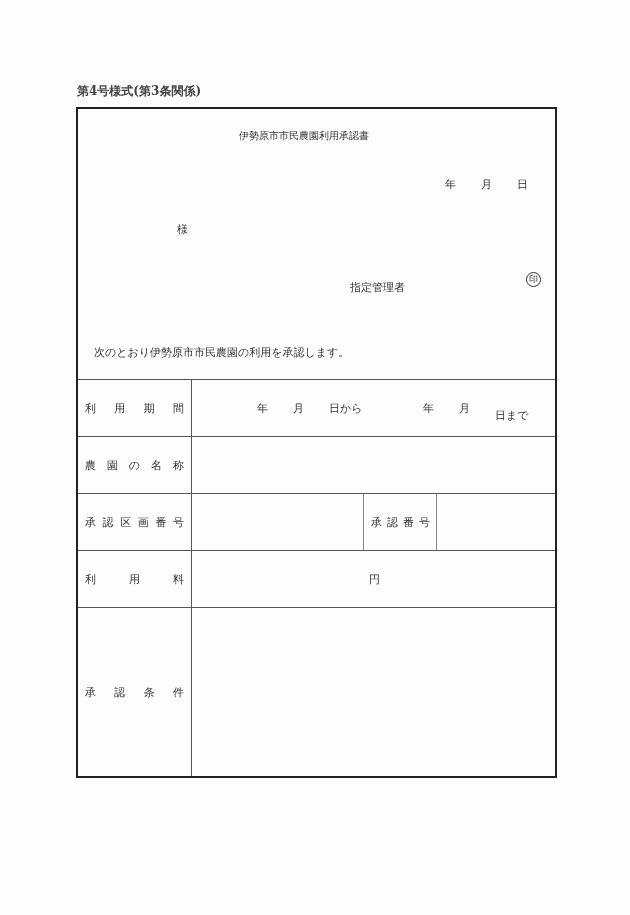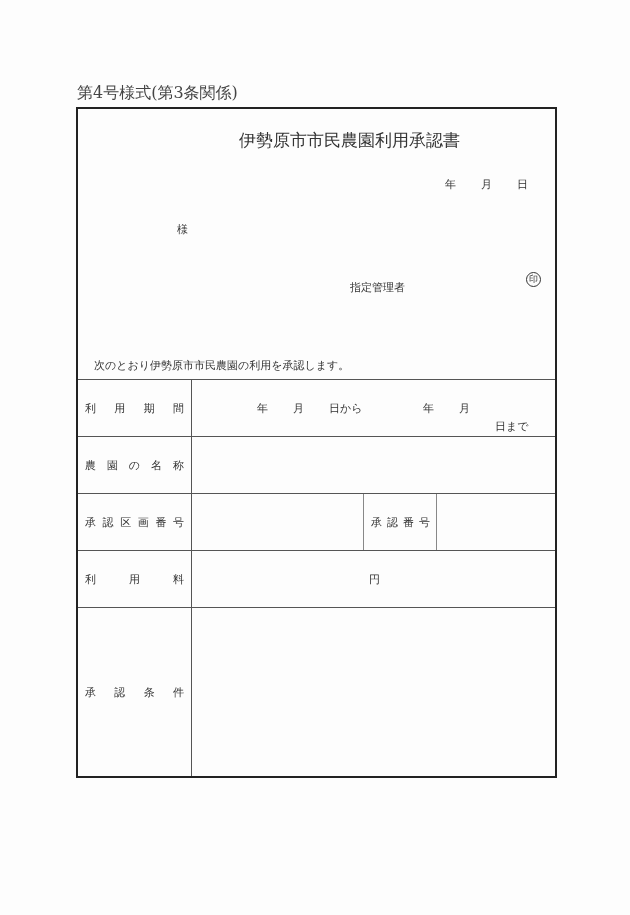--- a/index.html
+++ b/index.html
@@ -6,7 +6,7 @@
   body { width:630px; height:915px; background:#fdfdfd; position:relative; overflow:hidden;
          font-family:"DejaVu Serif","Liberation Serif",serif; color:#333; }
   .abs { position:absolute; }
-  .form-title { left:77px; top:83px; font-size:16px; color:#444; }
+  .form-title { left:77px; top:83px; font-size:12px; color:#444;font-weight:bold; }
   .frame { left:76px; top:107px; width:477px; height:667px; border:2px solid #222; box-sizing:content-box; }
   .t { font-size:11px; color:#333; white-space:nowrap; }
   .hline { position:absolute; height:1px; background:#555; }

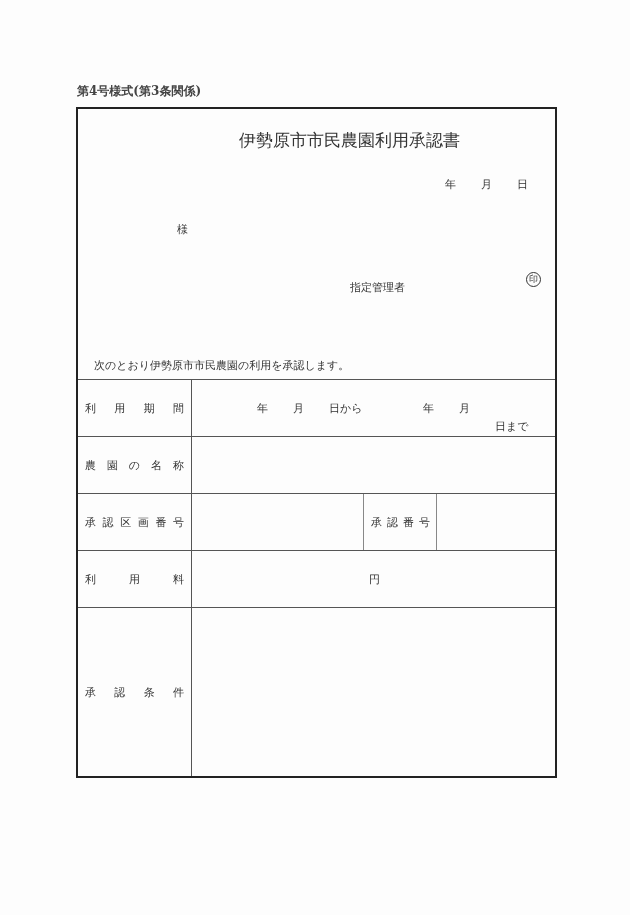--- a/index.html
+++ b/index.html
@@ -23,7 +23,7 @@
 
 <div class="abs frame"></div>
 
-<div class="abs t" style="left:239px;top:129px;font-size:17px;">伊勢原市市民農園利用承認書</div>
+<div class="abs t" style="left:239px;top:129px;font-size:10px;">伊勢原市市民農園利用承認書</div>
 
 <div class="abs t" style="left:445px;top:177px;">年</div>
 <div class="abs t" style="left:481px;top:177px;">月</div>

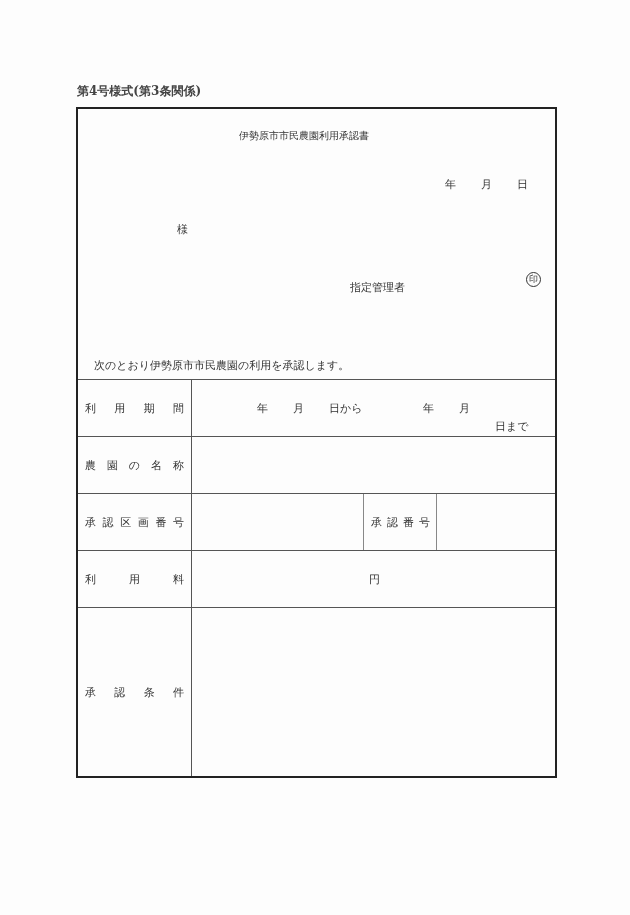--- a/index.html
+++ b/index.html
@@ -34,7 +34,7 @@
 <div class="abs t" style="left:350px;top:280px;">指定管理者</div>
 <div class="abs" style="left:526px;top:267px;"><span class="seal">印</span></div>
 
-<div class="abs t" style="left:94px;top:358px;">次のとおり伊勢原市市民農園の利用を承認します。</div>
+<div class="abs t" style="left:94px;top:345px;">次のとおり伊勢原市市民農園の利用を承認します。</div>
 
 <div class="hline" style="left:78px;top:379px;width:477px;"></div>
 <div class="hline" style="left:78px;top:436px;width:477px;"></div>

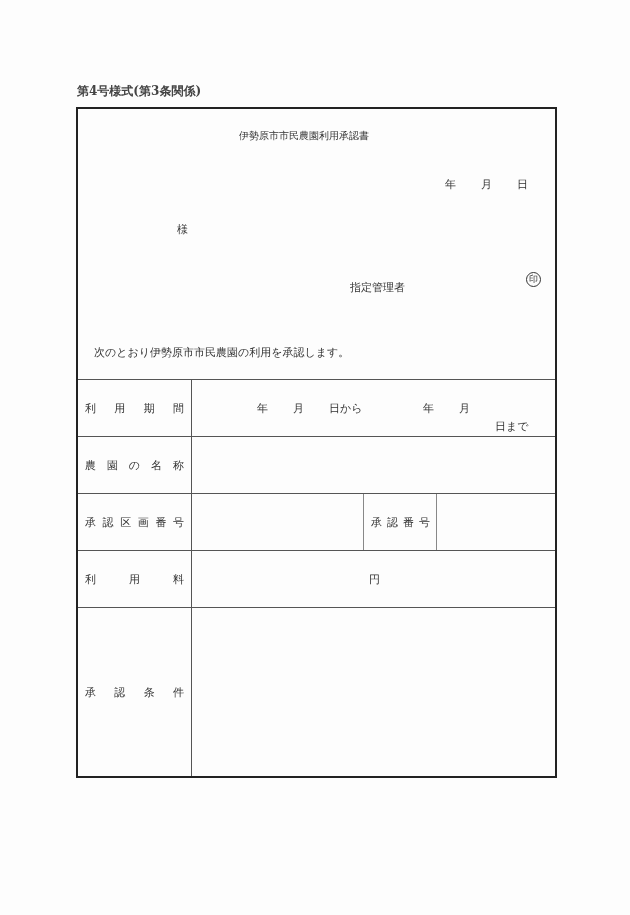--- a/index.html
+++ b/index.html
@@ -58,7 +58,7 @@
 <div class="abs t" style="left:329px;top:401px;font-family:Liberation Mono, monospace;">日から</div>
 <div class="abs t" style="left:423px;top:401px;">年</div>
 <div class="abs t" style="left:459px;top:401px;">月</div>
-<div class="abs t" style="left:495px;top:419px;font-family:Liberation Serif, serif;">日まで</div>
+<div class="abs t" style="left:495px;top:408px;font-family:Liberation Serif, serif;">日まで</div>
 
 <div class="abs" style="left:78px;top:437px;height:56px;width:114px;">
   <div class="lbl" style="height:56px;">

